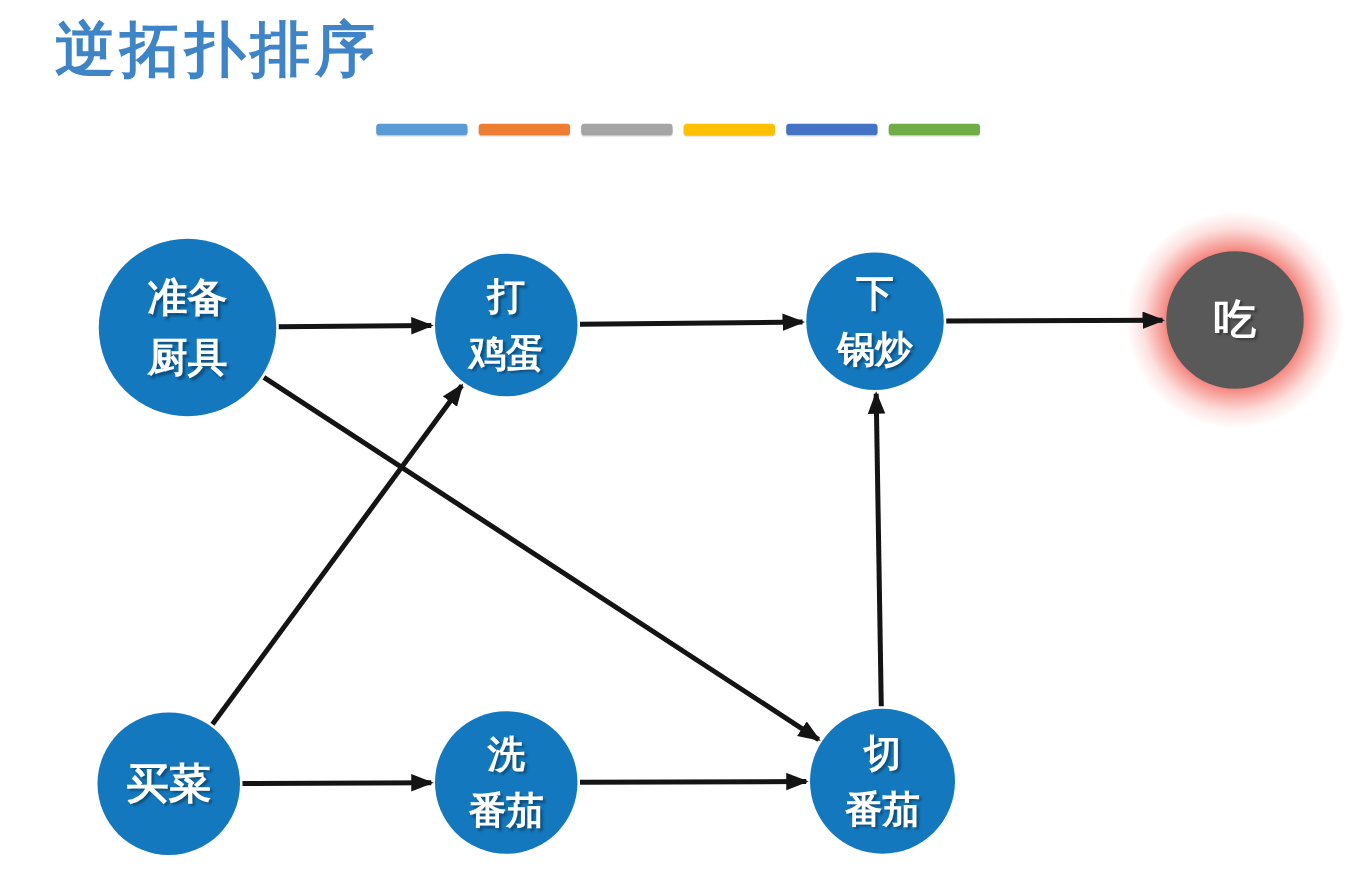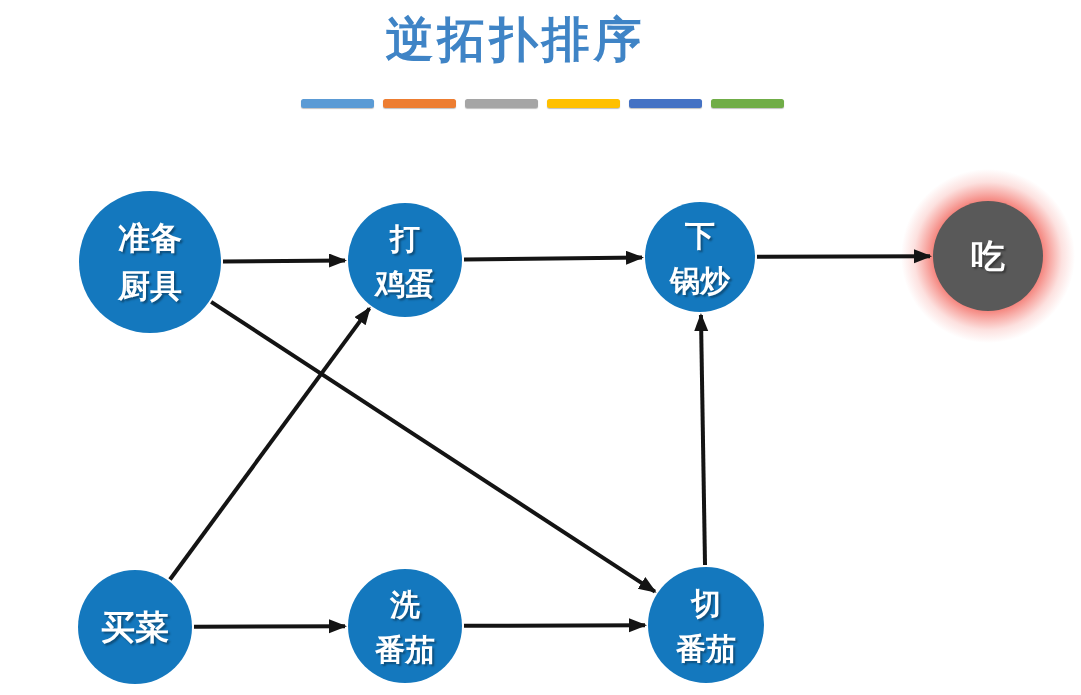--- a/index.html
+++ b/index.html
@@ -10,8 +10,8 @@
   }
   .slide{position:absolute;inset:0;}
   .title{
-    position:absolute;top:8px;left:0;width:973px;text-align:center;
-    padding-left:58px;box-sizing:border-box;
+    position:absolute;top:8px;left:0;width:973px;
+    padding-left:44px;box-sizing:border-box;
     font-size:48px;font-weight:bold;letter-spacing:4px;margin:0;
   }
   .divider-bars{

